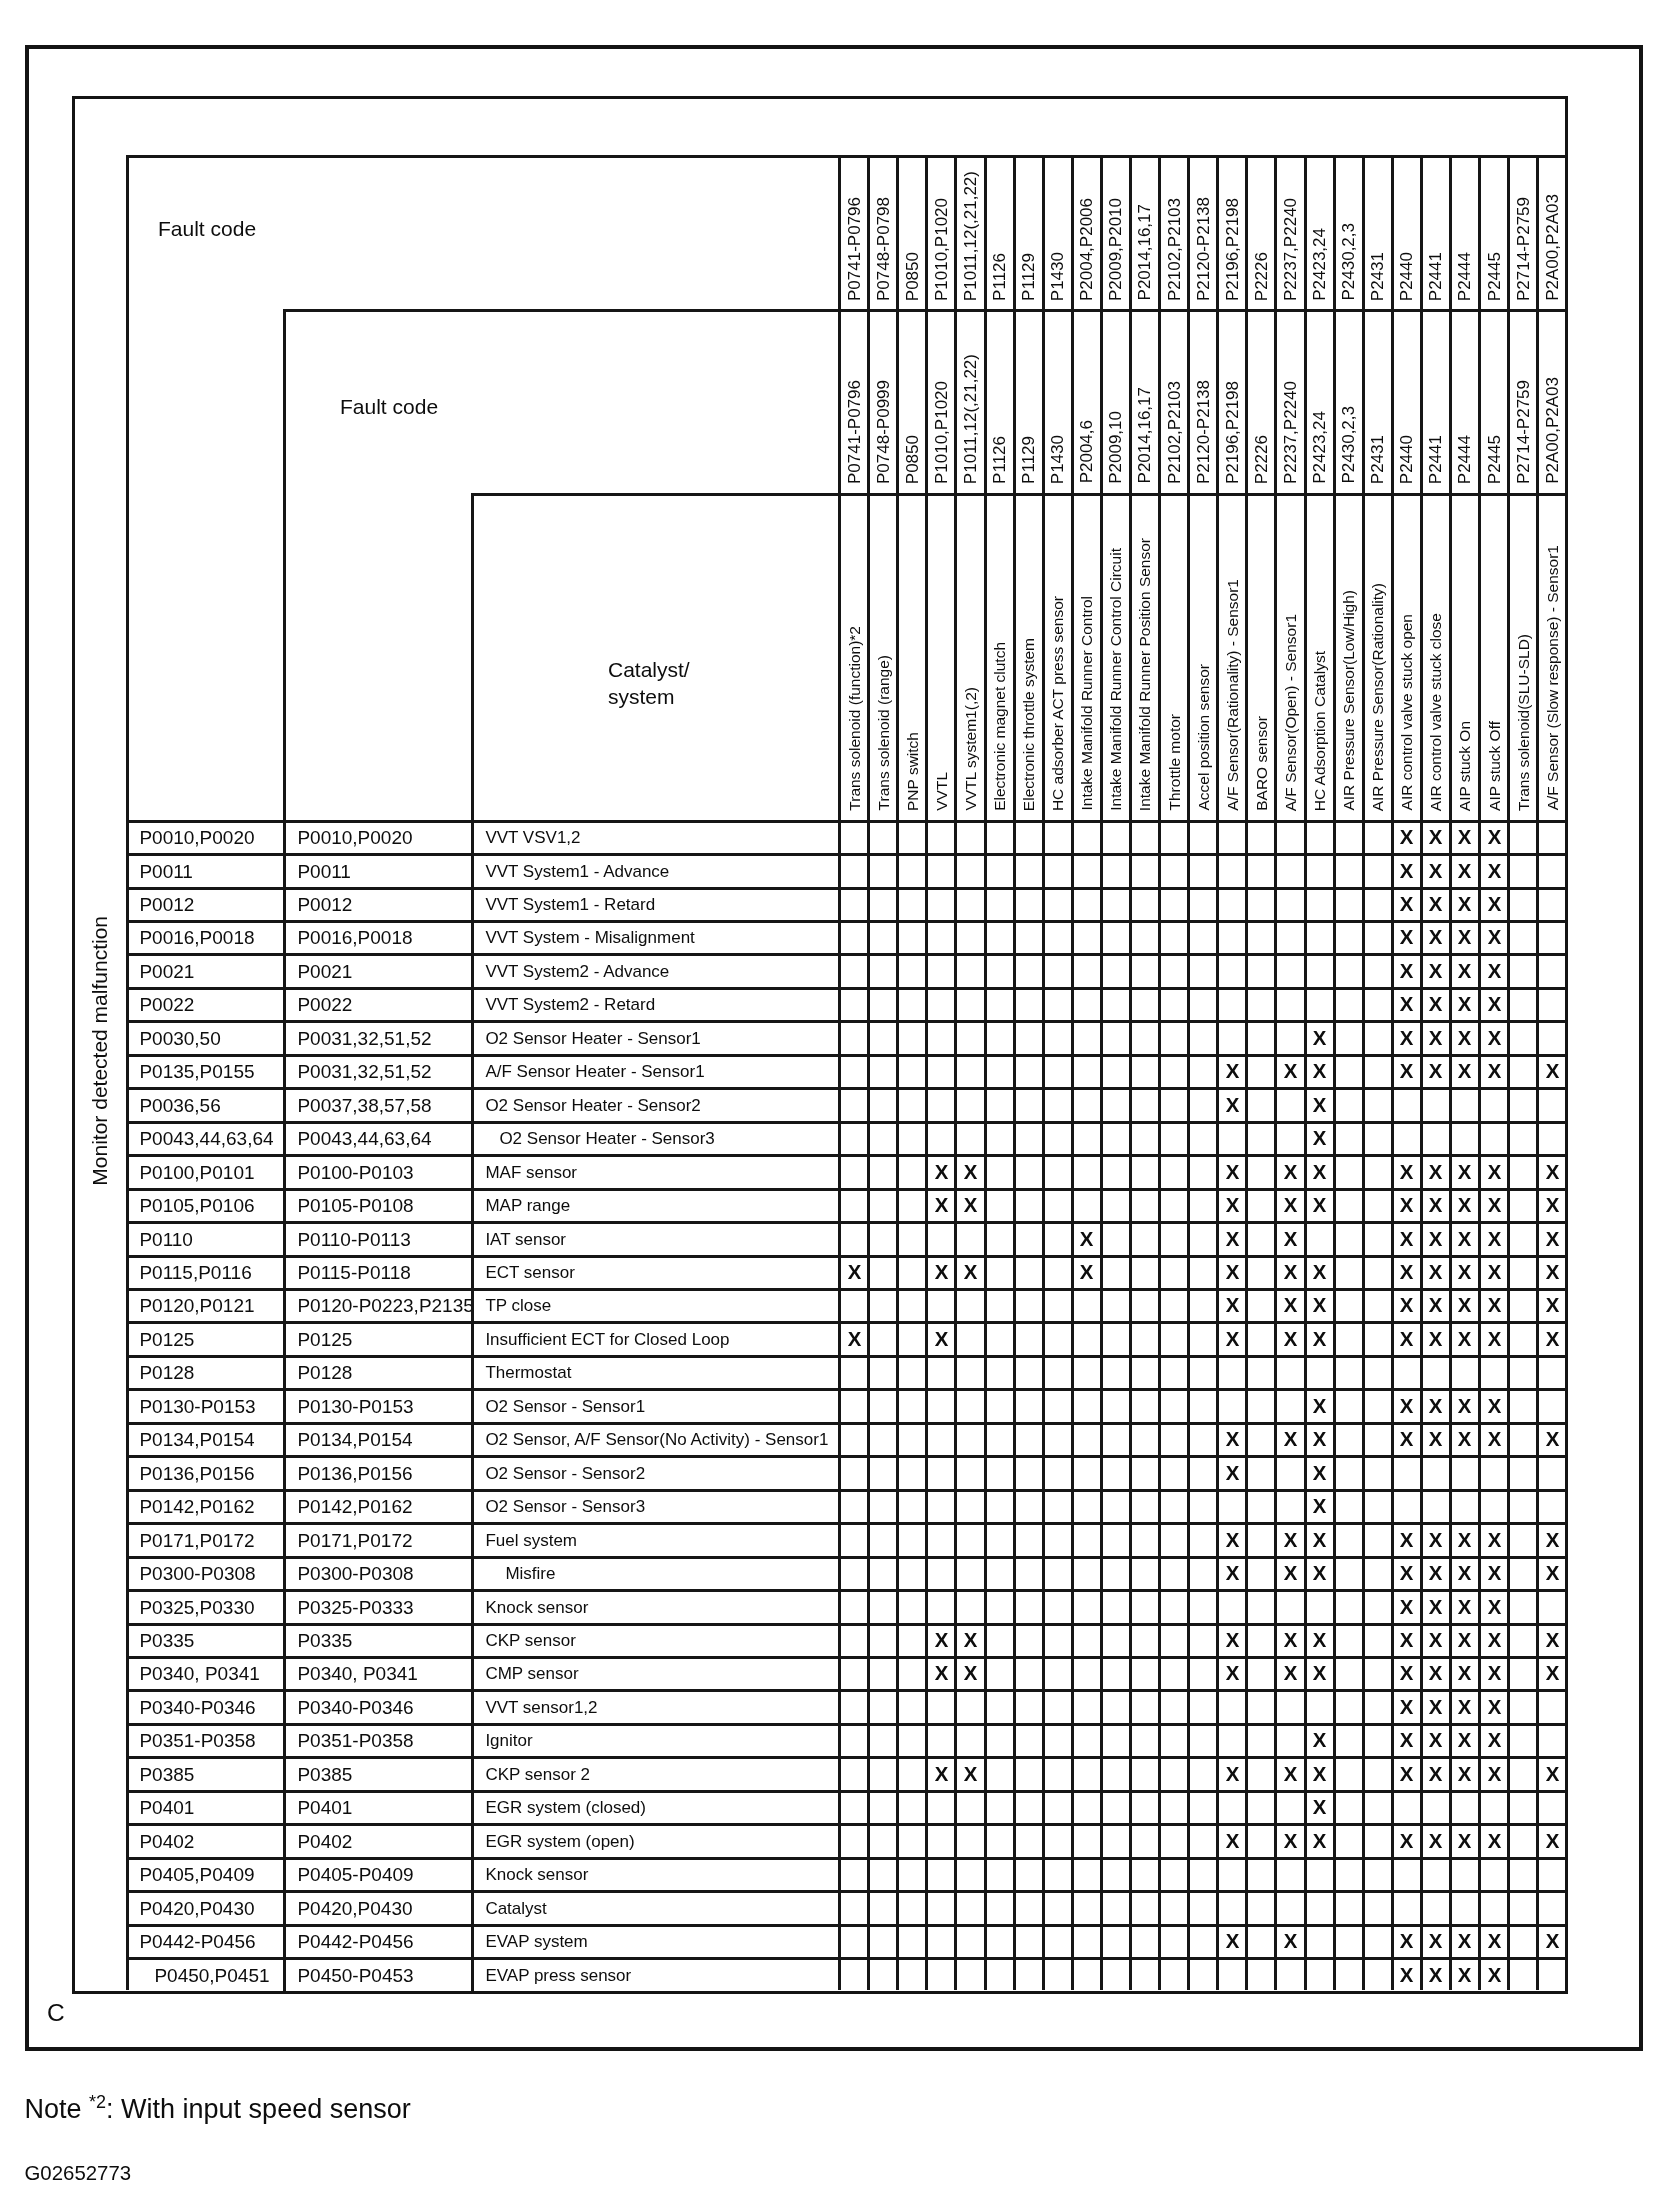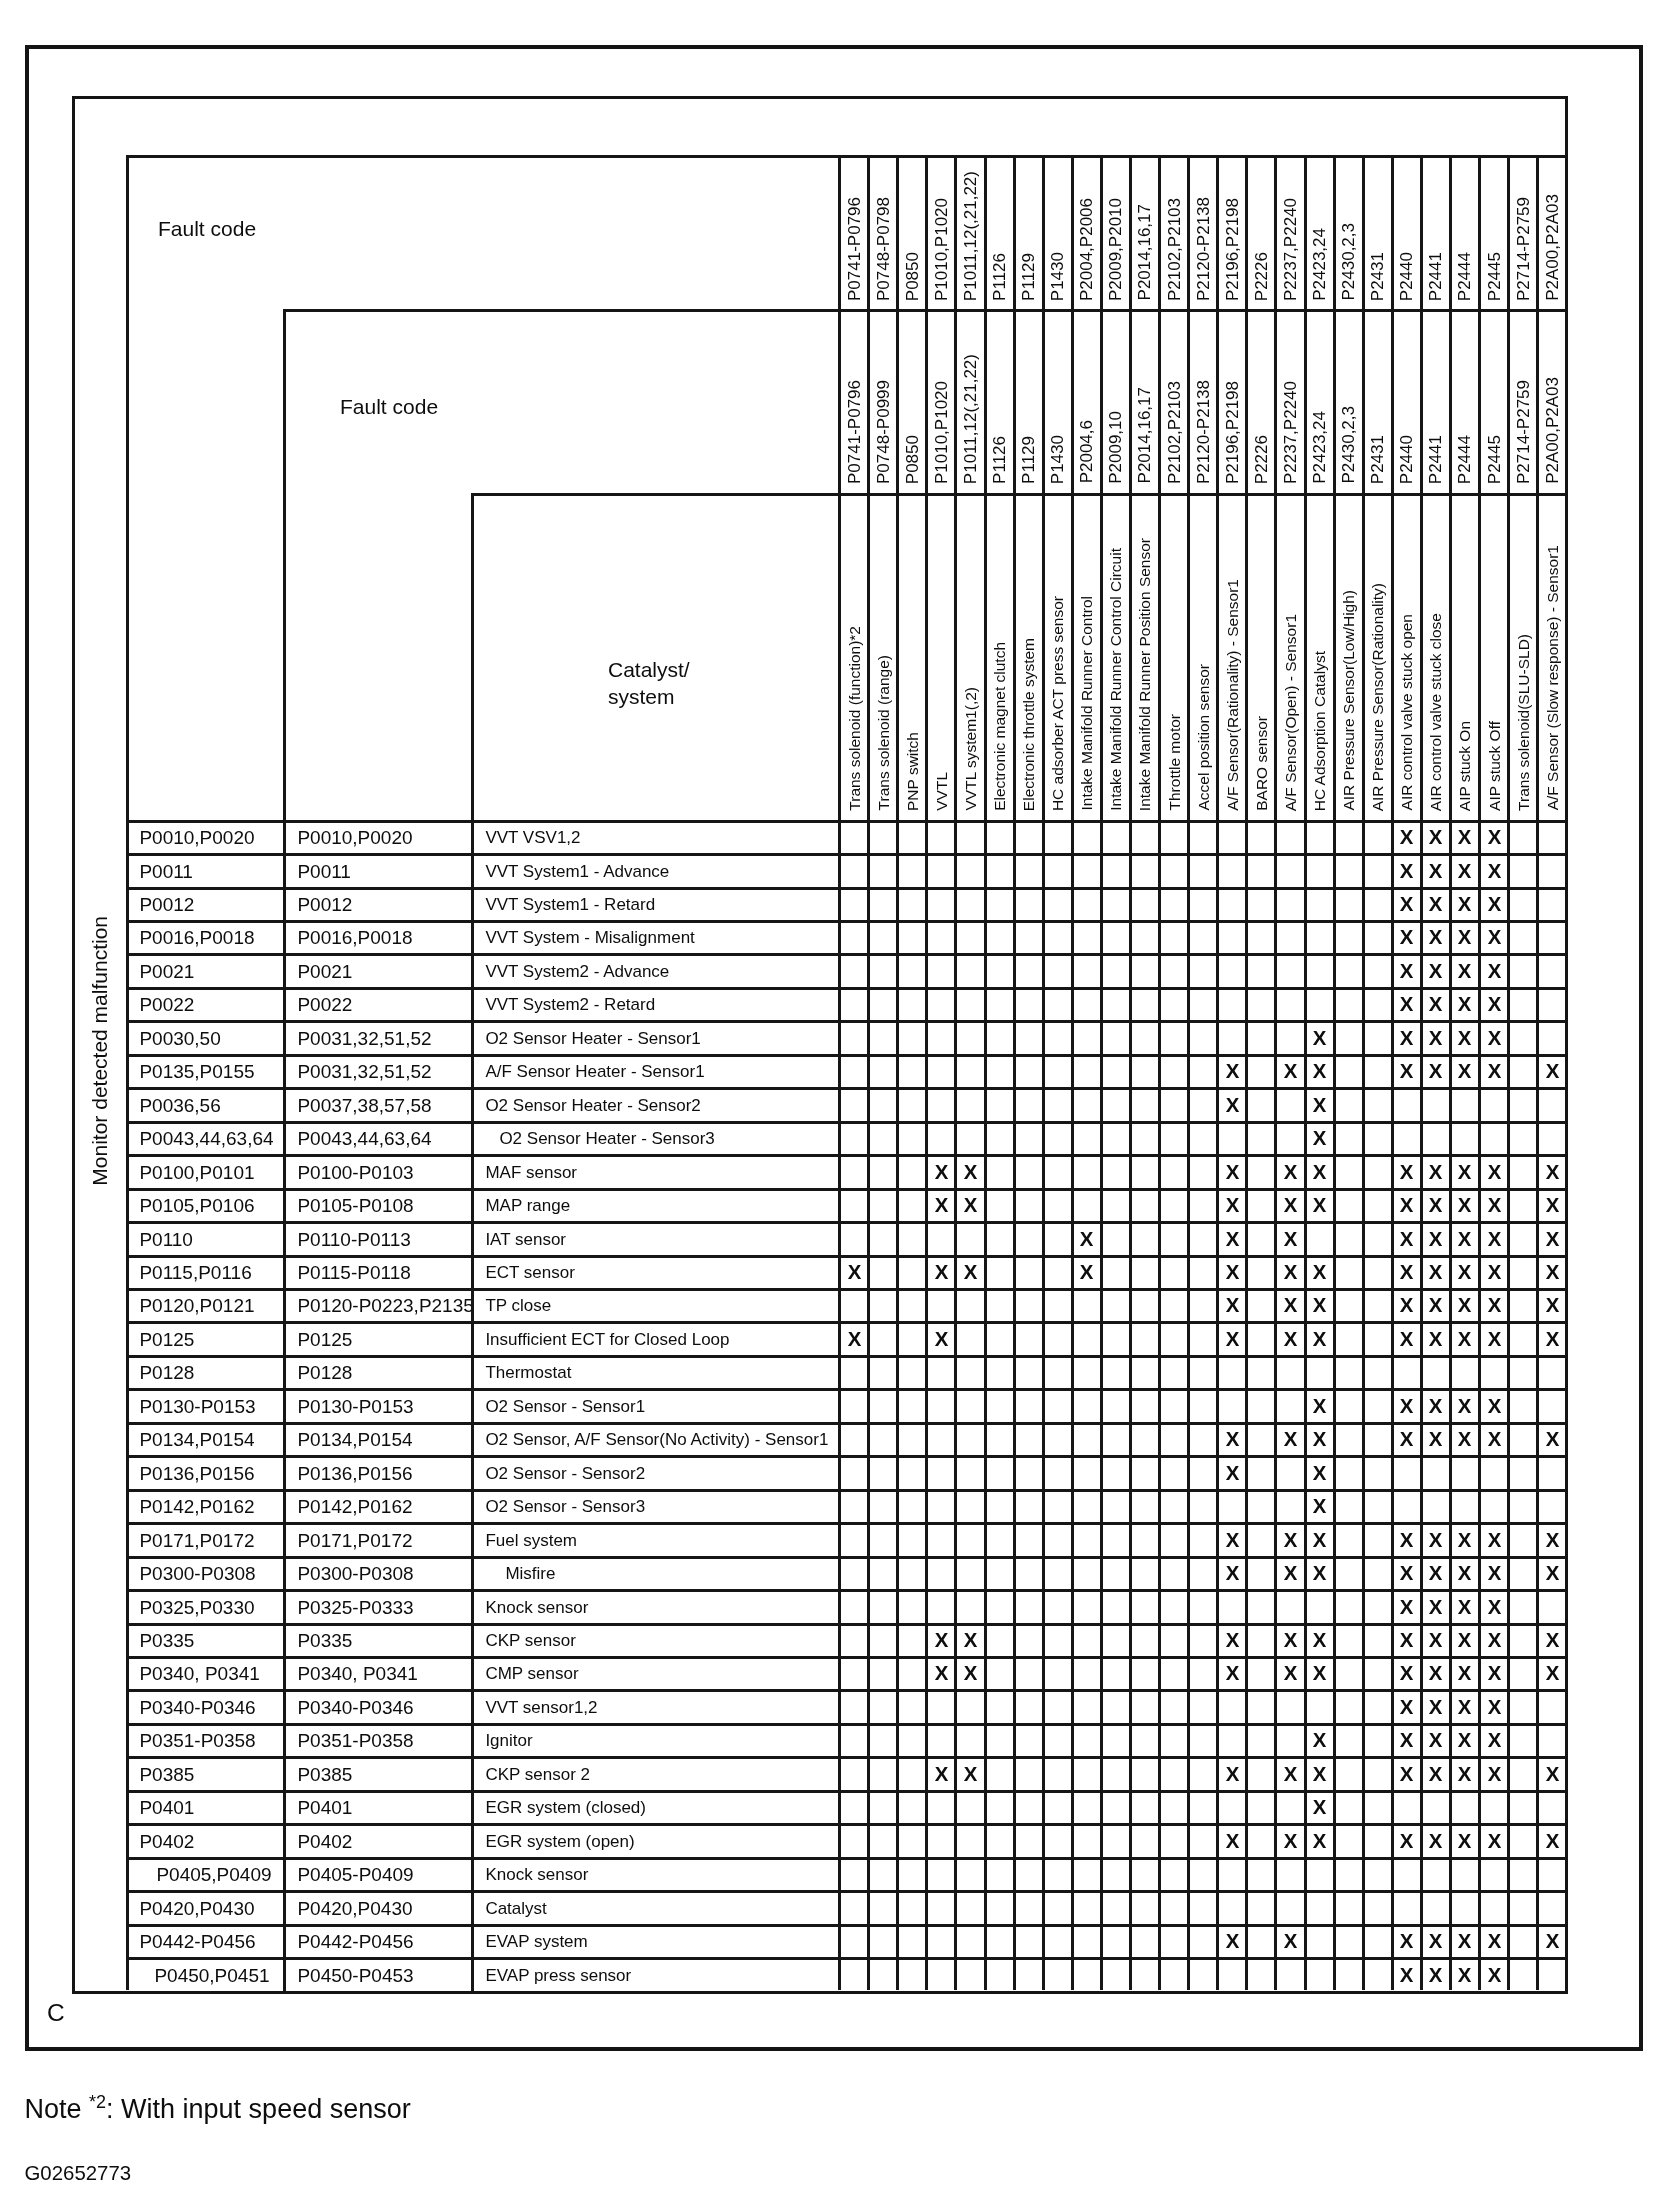--- a/index.html
+++ b/index.html
@@ -624,7 +624,7 @@
       <div class="cell xcell" style="left: 1376px; top: 1727px; width: 27px; height: 31px;">X</div>
       <div class="cell xcell" style="left: 1406px; top: 1727px; width: 27px; height: 31px;">X</div>
       <div class="cell xcell" style="left: 1464px; top: 1727px; width: 27px; height: 31px;">X</div>
-      <div class="cell faultcell" style="left: 70px; top: 1760px; width: 155px; height: 31px; text-align: right;">P0405,P0409</div>
+      <div class="cell faultcell" style="left: 53px; top: 1760px; width: 155px; height: 31px; text-align: right;">P0405,P0409</div>
       <div class="cell faultcell" style="left: 211px; top: 1760px; width: 185px; height: 31px;">P0405-P0409</div>
       <div class="cell compcell" style="left: 399px; top: 1760px; width: 364px; height: 31px;">Knock sensor</div>
       <div class="cell faultcell" style="left: 53px; top: 1794px; width: 155px; height: 31px;">P0420,P0430</div>

